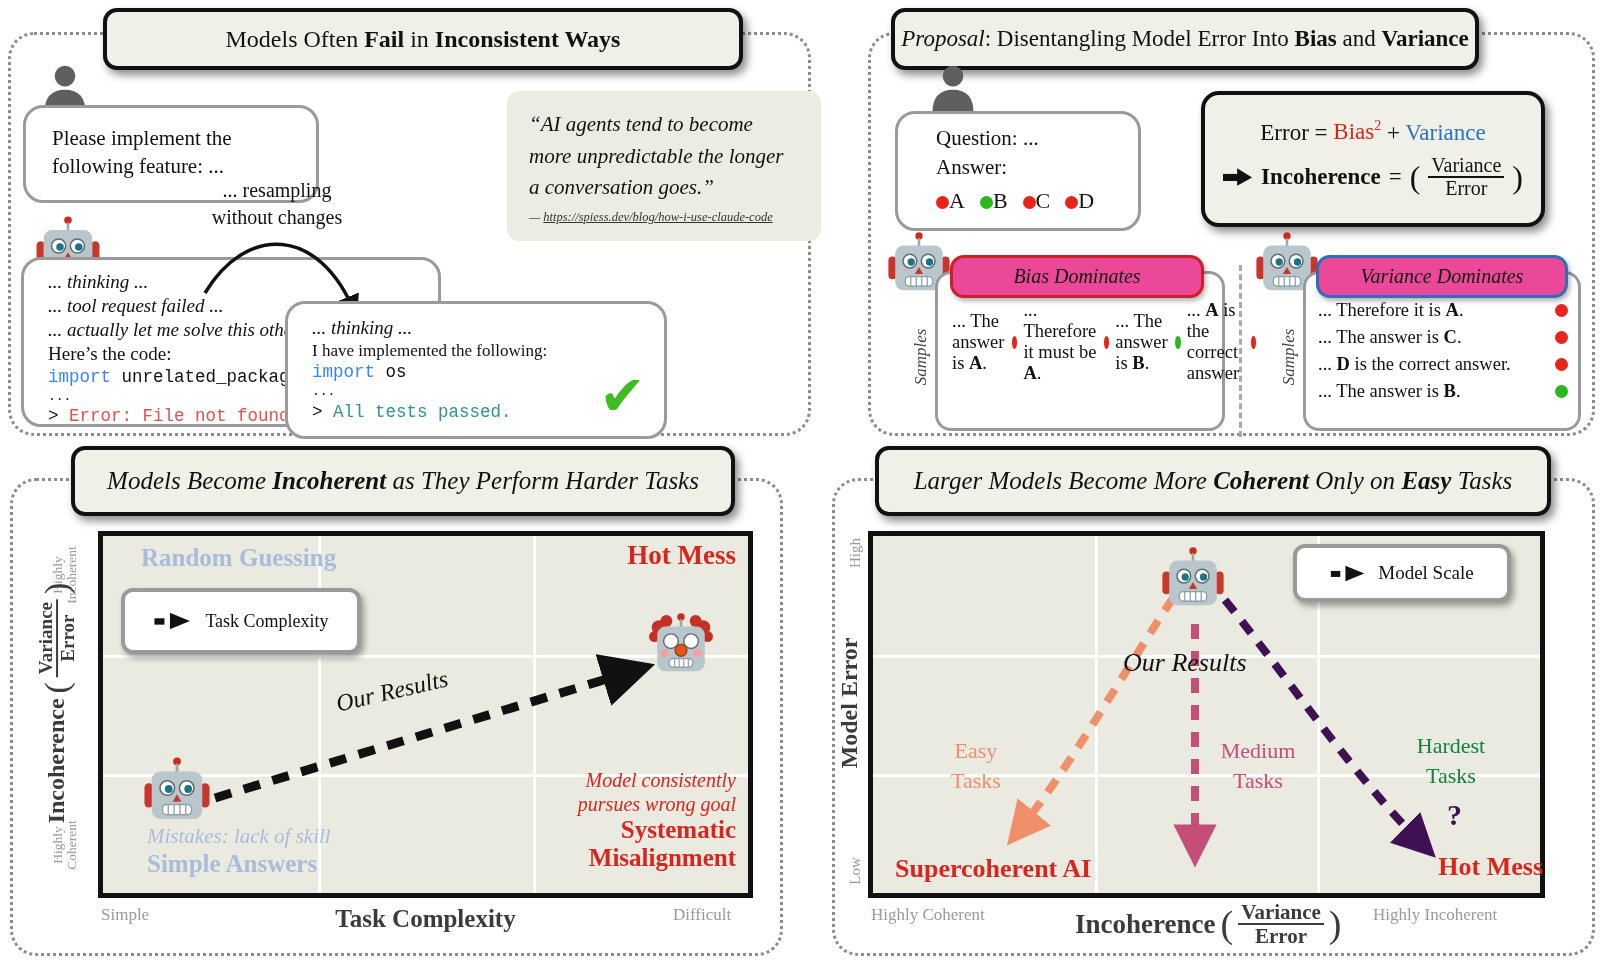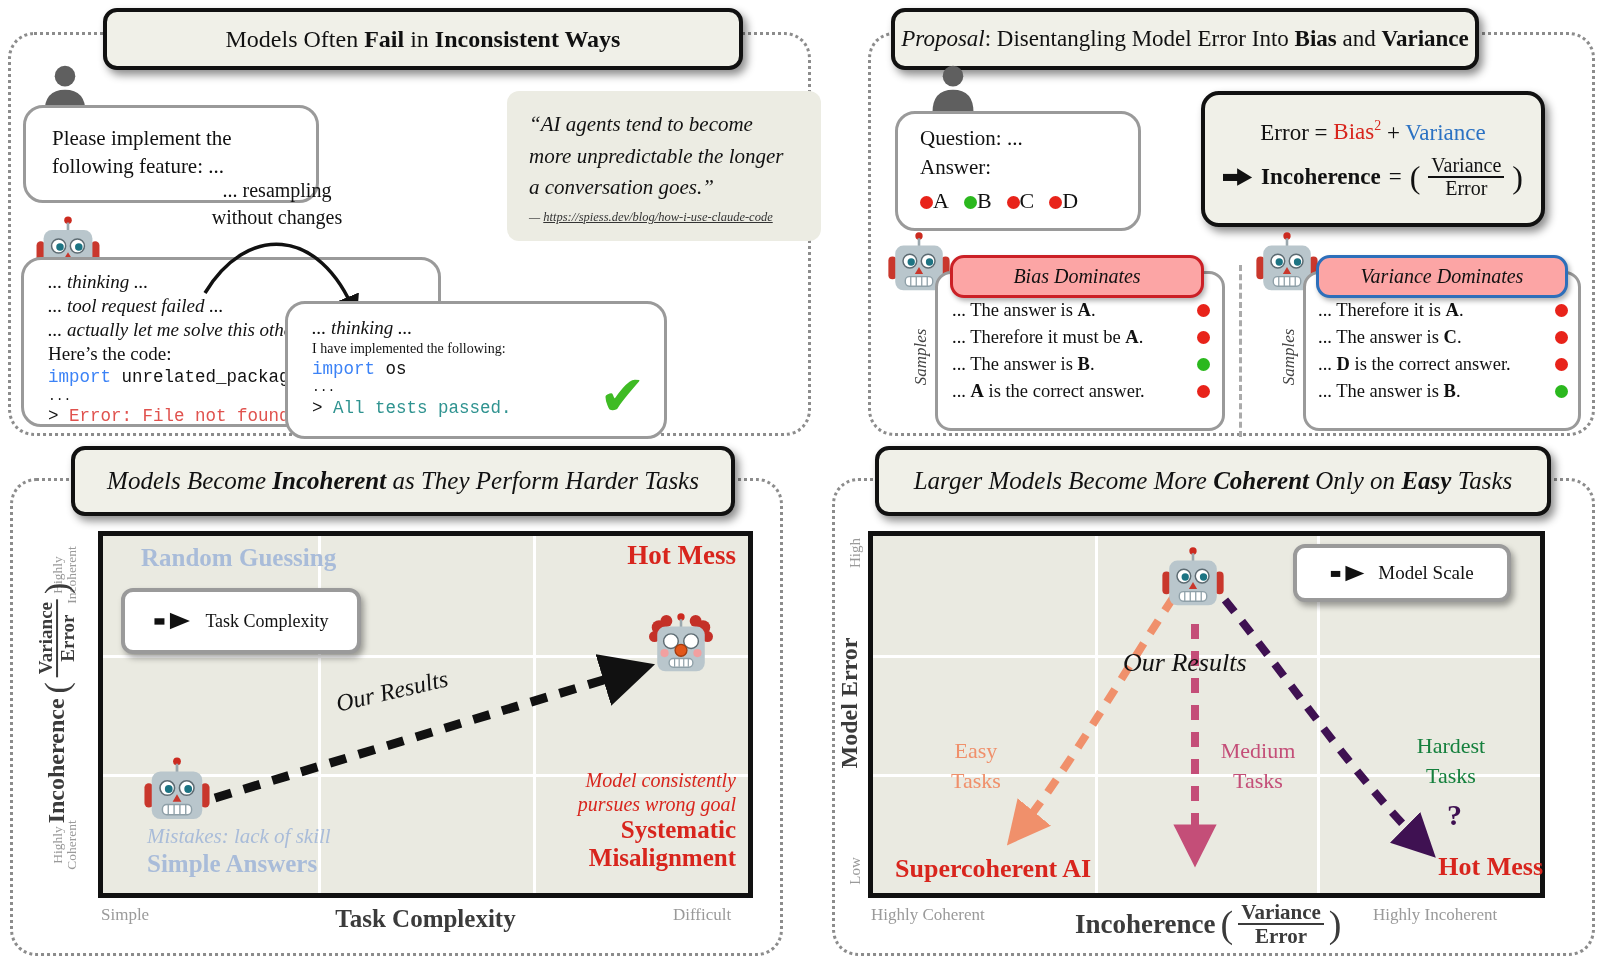--- a/index.html
+++ b/index.html
@@ -175,7 +175,7 @@
       </svg>
 
     <div class="bubble" style="left:24px;top:76px;width:240px;height:114px">
-      <div style="padding:10px 0 0 22px;font-size:21px;line-height:1.4">
+      <div style="padding:10px 0 0 38px;font-size:21px;line-height:1.4">
         <div>Question: ...</div>
         <div>Answer:</div>
         <div style="display:flex;gap:15px;align-items:center;margin-top:3px;font-size:22px">

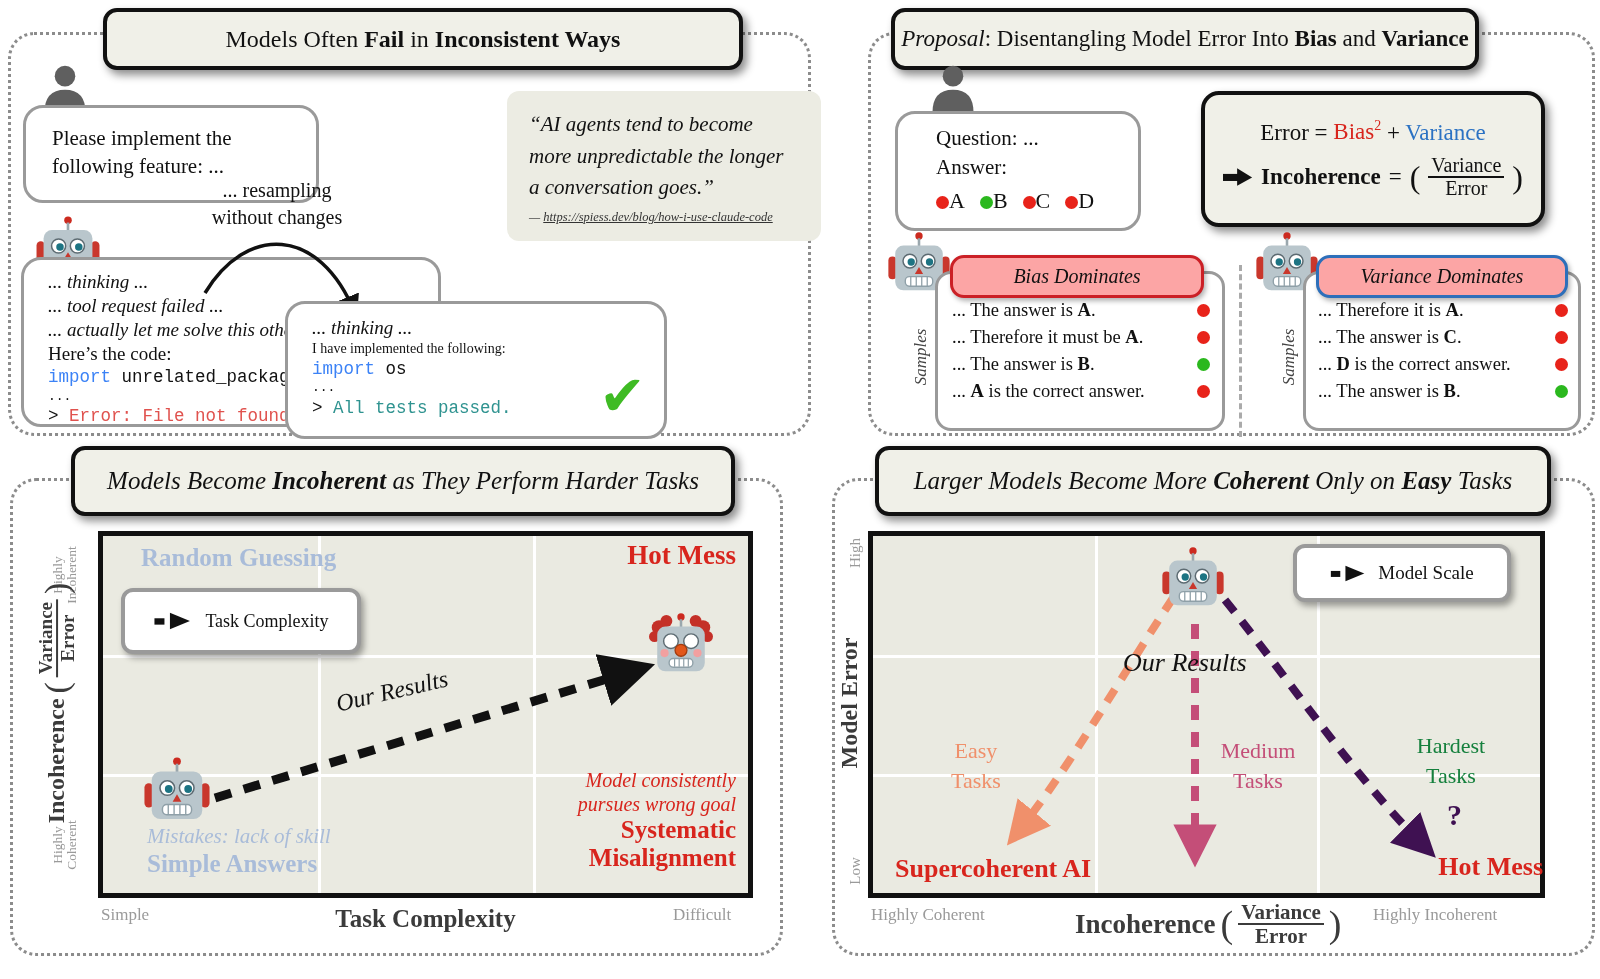--- a/index.html
+++ b/index.html
@@ -25,7 +25,7 @@
   .dot[data-color="red"]{background:#e8231a}
   .dot[data-color="green"]{background:#2bb81e}
   .pillbox{position:absolute;background:#fff;border:3px solid #9a9a9a;border-radius:16px}
-  .pill{position:absolute;background:#fca5a5;border-radius:14px;display:flex;align-items:center;
+  .pill{position:absolute;background:#ec4899;border-radius:14px;display:flex;align-items:center;
         justify-content:center;font-style:italic;font-size:20px;box-shadow:2px 3px 5px rgba(0,0,0,.3)}
   .srow{display:flex;align-items:center;justify-content:space-between;font-size:18.5px}
   .rot{position:absolute;transform:translate(-50%,-50%) rotate(-90deg);white-space:nowrap}

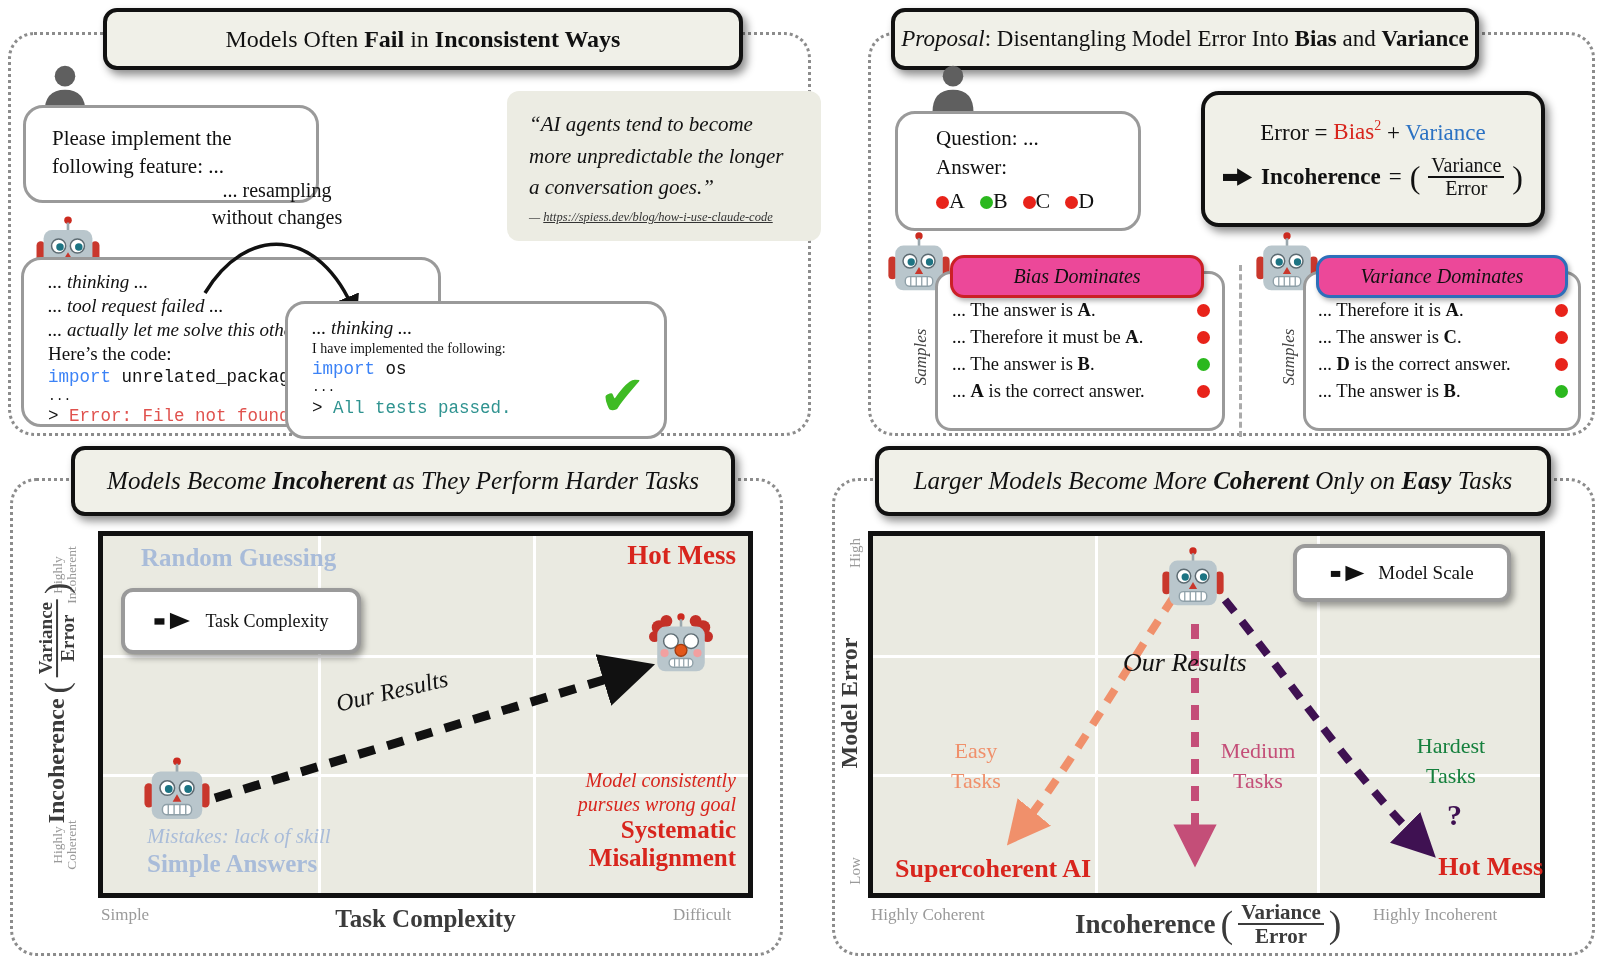--- a/index.html
+++ b/index.html
@@ -216,7 +216,7 @@
     <div class="rot it" style="left:50px;top:322px;font-size:17px;color:#444">Samples</div>
     <div class="pillbox" style="left:64px;top:236px;width:284px;height:154px">
       <div class="pill" style="left:12px;top:-19px;width:248px;height:37px;border:3.5px solid #cb2026">Bias Dominates</div>
-      <div style="display:flex;flex-direction:column;gap:6px;padding:26px 12px 0 14px">
+      <div style="display:flex;flex-direction:row;gap:6px;padding:26px 12px 0 14px">
         <div class="srow">
             <span><span>... The answer is </span><b>A</b><span>.</span></span>
             <span class="dot" data-color="red"></span>

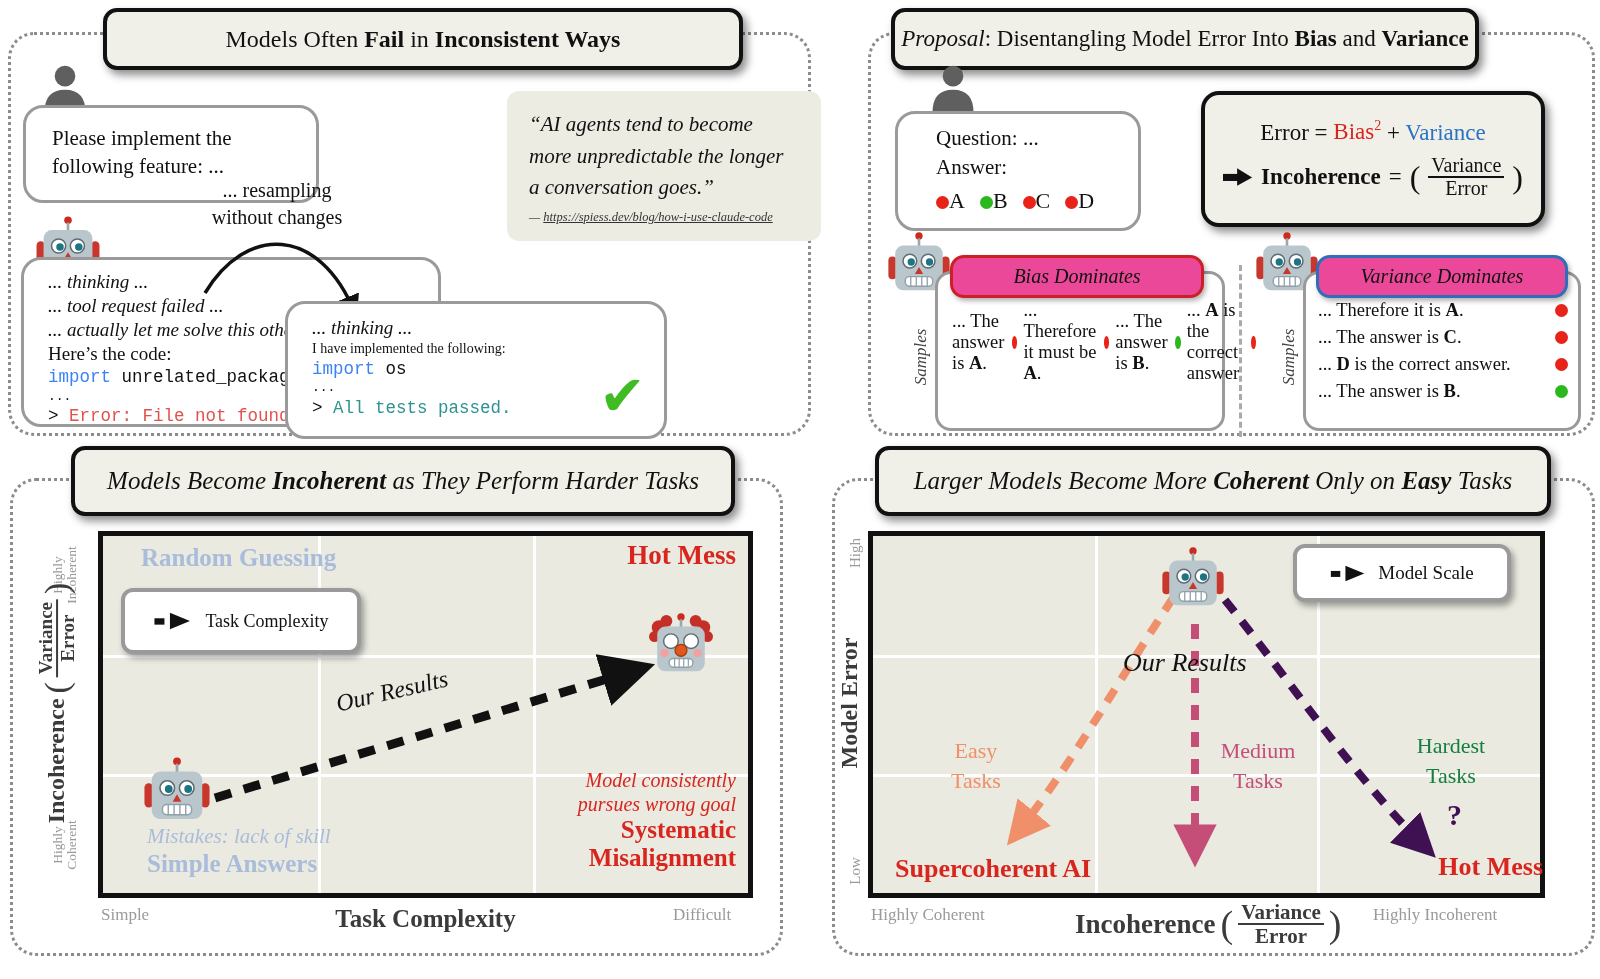--- a/index.html
+++ b/index.html
@@ -156,7 +156,7 @@
     <div class="bubble" style="left:274px;top:266px;width:376px;height:132px">
       <div style="padding:12px 14px 0 24px">
         <div class="ln it" style="font-size:19px">... thinking ...</div>
-        <div class="ln" style="font-size:14px">I have implemented the following:</div>
+        <div class="ln" style="font-size:17px">I have implemented the following:</div>
         <div class="mono"><span class="kw">import</span><span> os</span></div>
         <div class="mono" style="font-size:13px">...</div>
         <div class="mono"><span>&gt; </span><span class="ok">All tests passed.</span></div>

